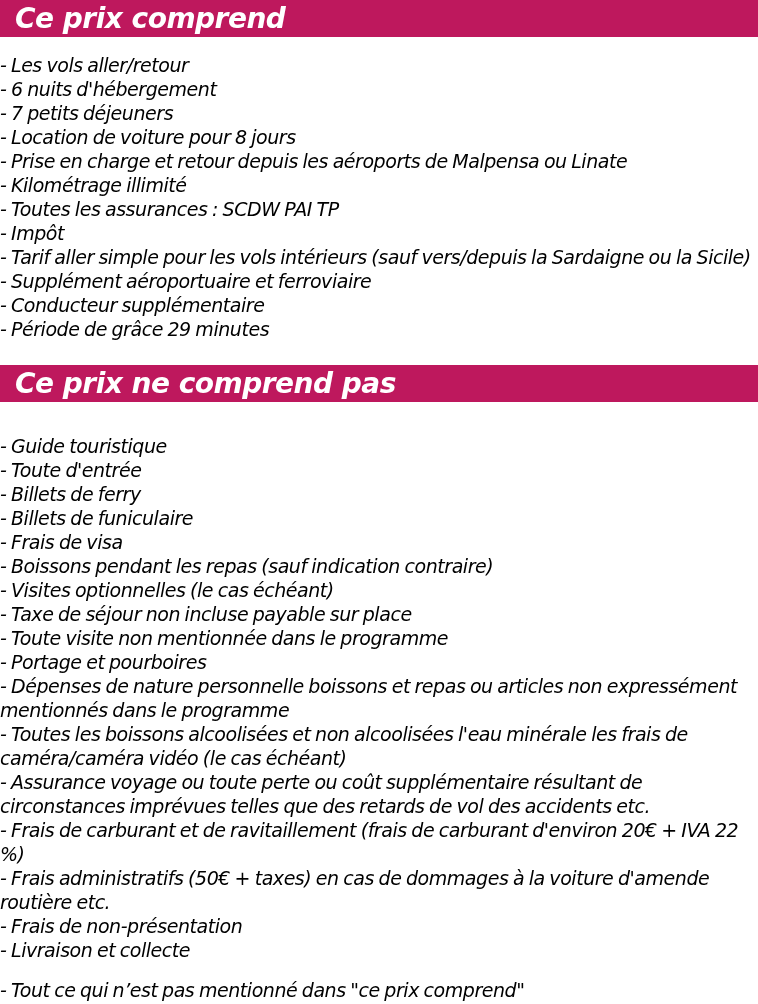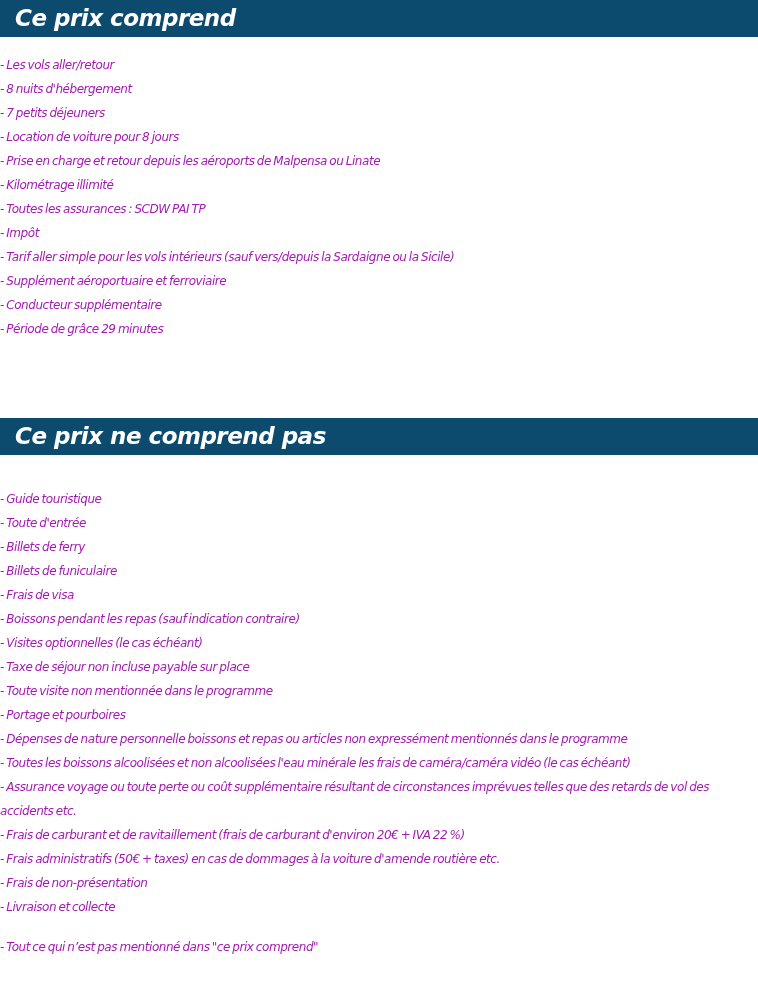--- a/index.html
+++ b/index.html
@@ -5,11 +5,11 @@
   html, body { margin: 0; padding: 0; background: #ffffff; }
   body { width: 758px; height: 1004px; overflow: hidden; font-family: "DejaVu Sans", sans-serif; }
   .section-header {
-    background: #0c4a6e;
+    background: #be185d;
     color: #ffffff;
     font-style: italic;
     font-weight: bold;
-    font-size: 23px;
+    font-size: 28px;
     padding-left: 15px;
     box-sizing: border-box;
     letter-spacing: -0.5px;

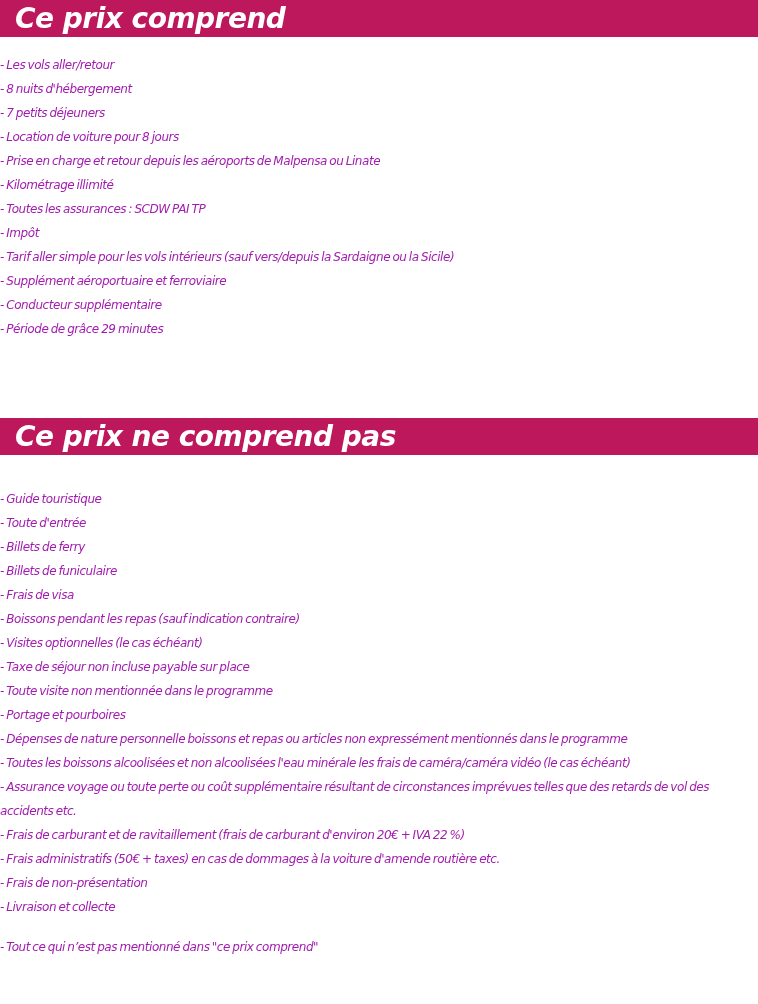--- a/index.html
+++ b/index.html
@@ -19,8 +19,8 @@
   .list { margin: 0; padding: 0; list-style: none; }
   .list li {
     font-style: italic;
-    font-size: 12px;
-    color: #a21caf;
+    font-size: 19px;
+    color: #000000;
     line-height: 24px;
     letter-spacing: -0.45px;
     word-spacing: -1px;

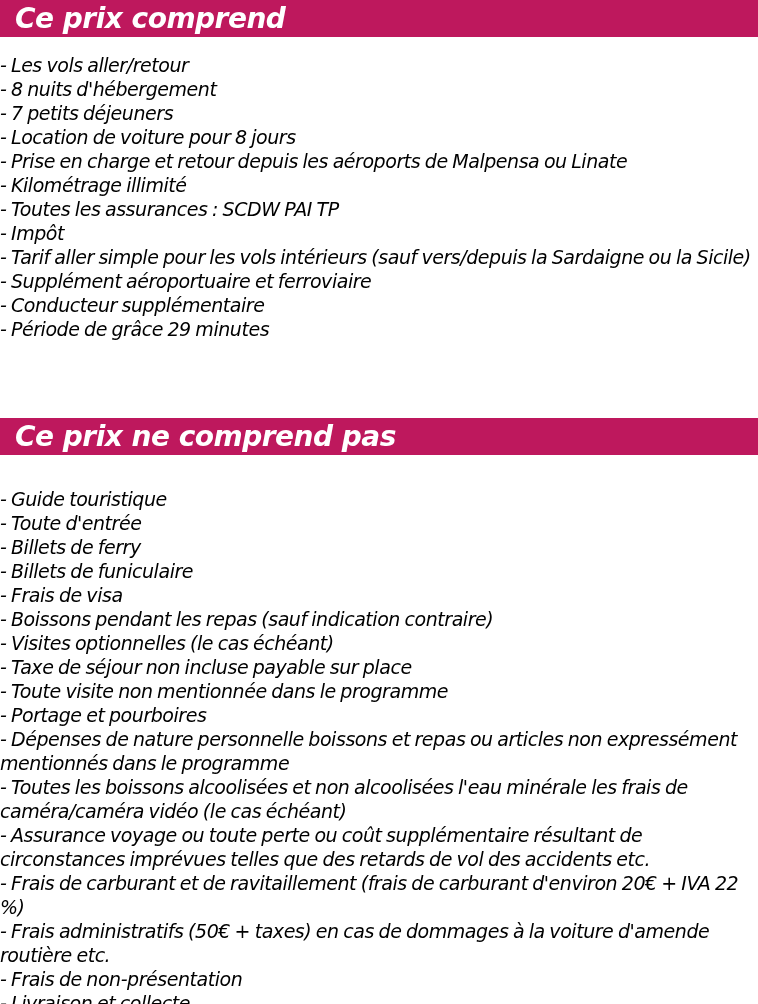--- a/index.html
+++ b/index.html
@@ -36,7 +36,7 @@
   <div id="hdr1" class="section-header">Ce prix comprend</div>
   <ul id="list1" class="list">
     <li>- Les vols aller/retour</li>
-    <li>- 8 nuits d'hébergement</li>
+    <li>- 6 nuits d'hébergement</li>
     <li>- 7 petits déjeuners</li>
     <li>- Location de voiture pour 8 jours</li>
     <li>- Prise en charge et retour depuis les aéroports de Malpensa ou Linate</li>

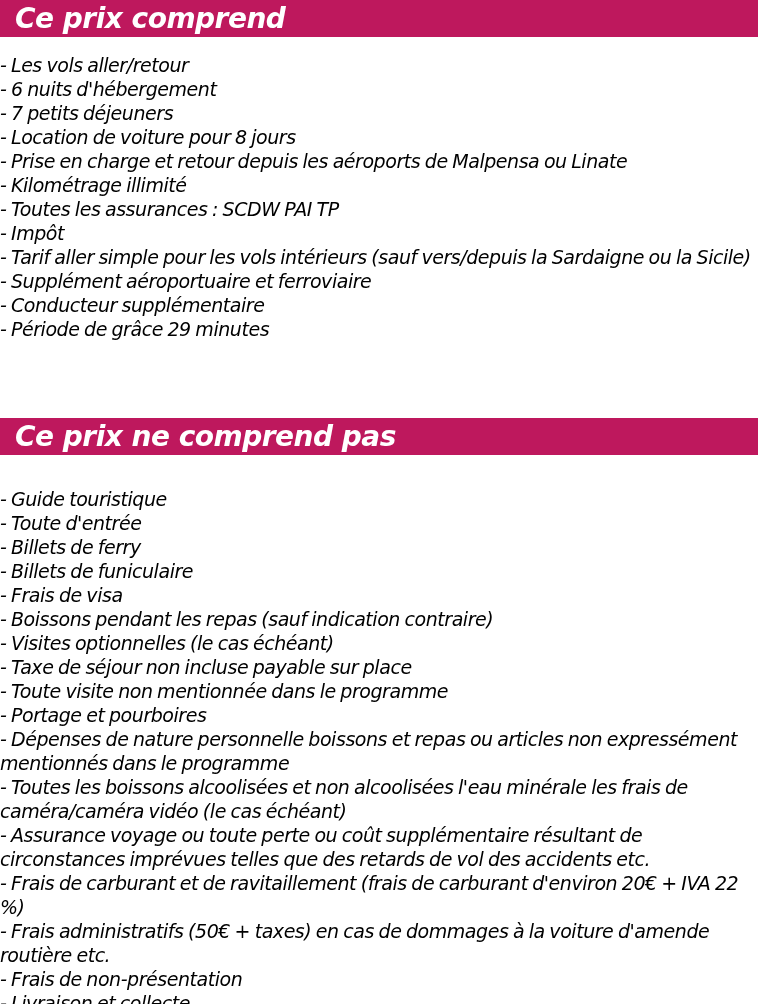--- a/index.html
+++ b/index.html
@@ -15,7 +15,7 @@
     letter-spacing: -0.5px;
   }
   #hdr1 { height: 37px; line-height: 37px; margin-top: 0; }
-  #hdr2 { height: 37px; line-height: 37px; margin-top: 77px; }
+  #hdr2 { height: 37px; line-height: 37px; margin-top: 24px; }
   .list { margin: 0; padding: 0; list-style: none; }
   .list li {
     font-style: italic;

